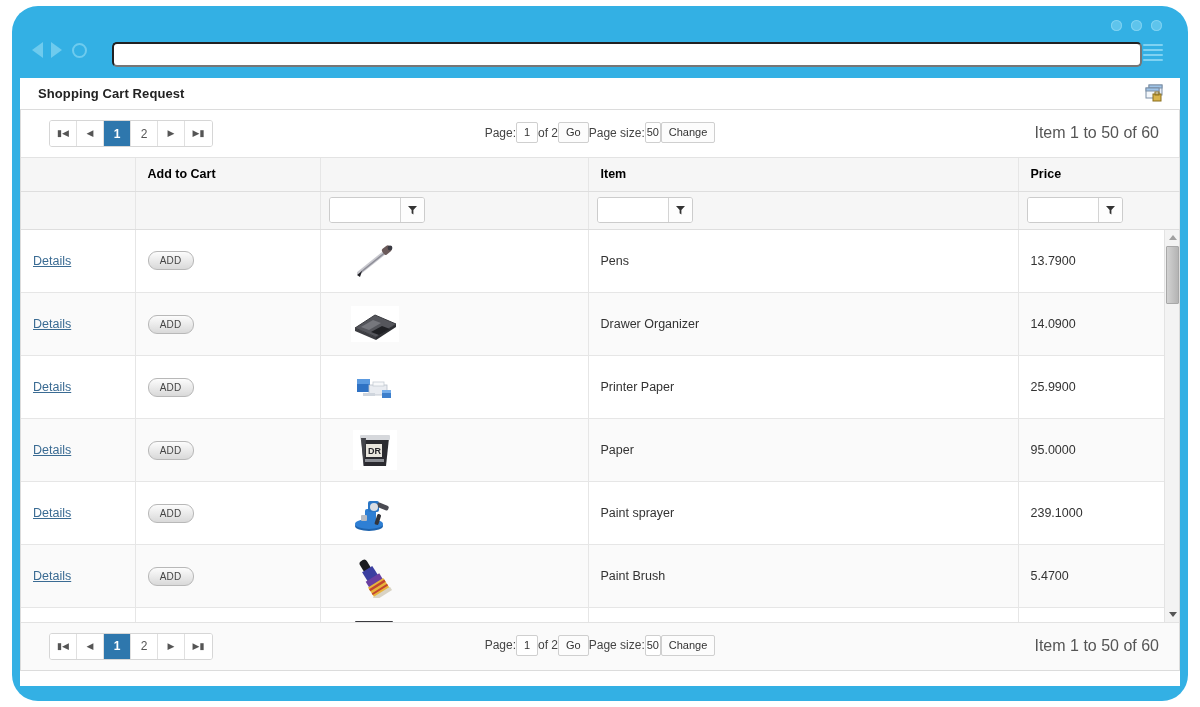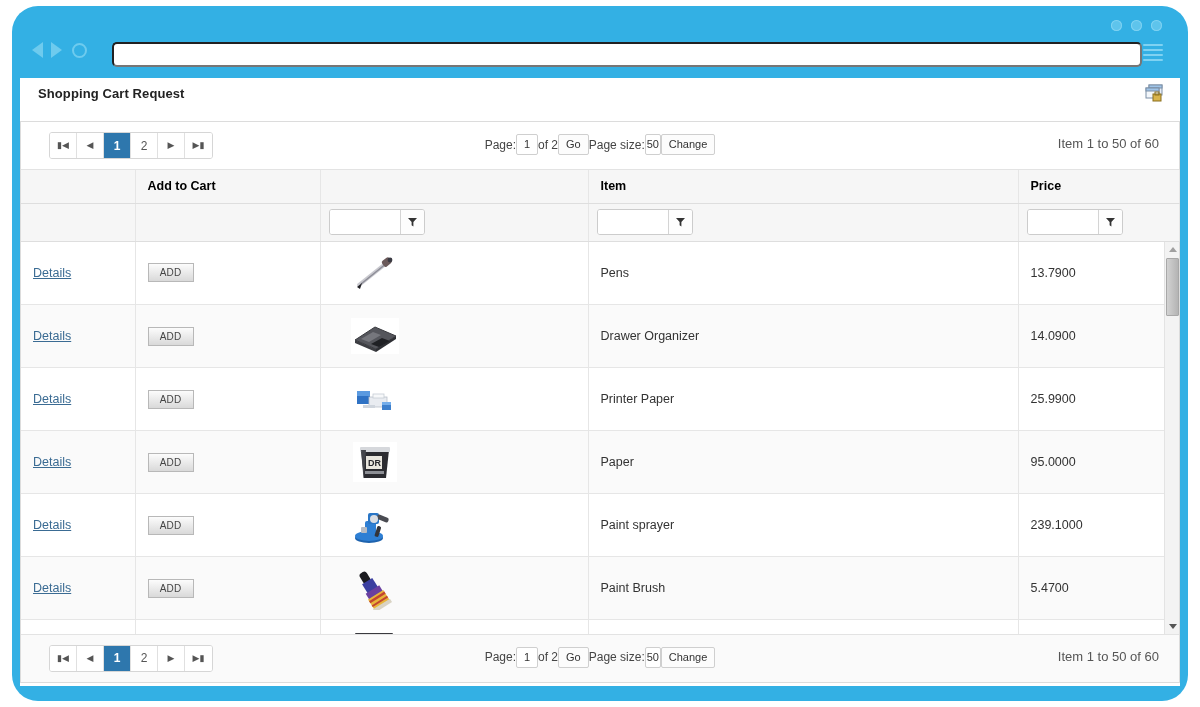--- a/index.html
+++ b/index.html
@@ -81,7 +81,7 @@
 
   .page-header {
     position: relative;
-    height: 44px;
+    height: 32px;
     border-bottom: 1px solid #dcdcdc;
     background: #ffffff;
   }

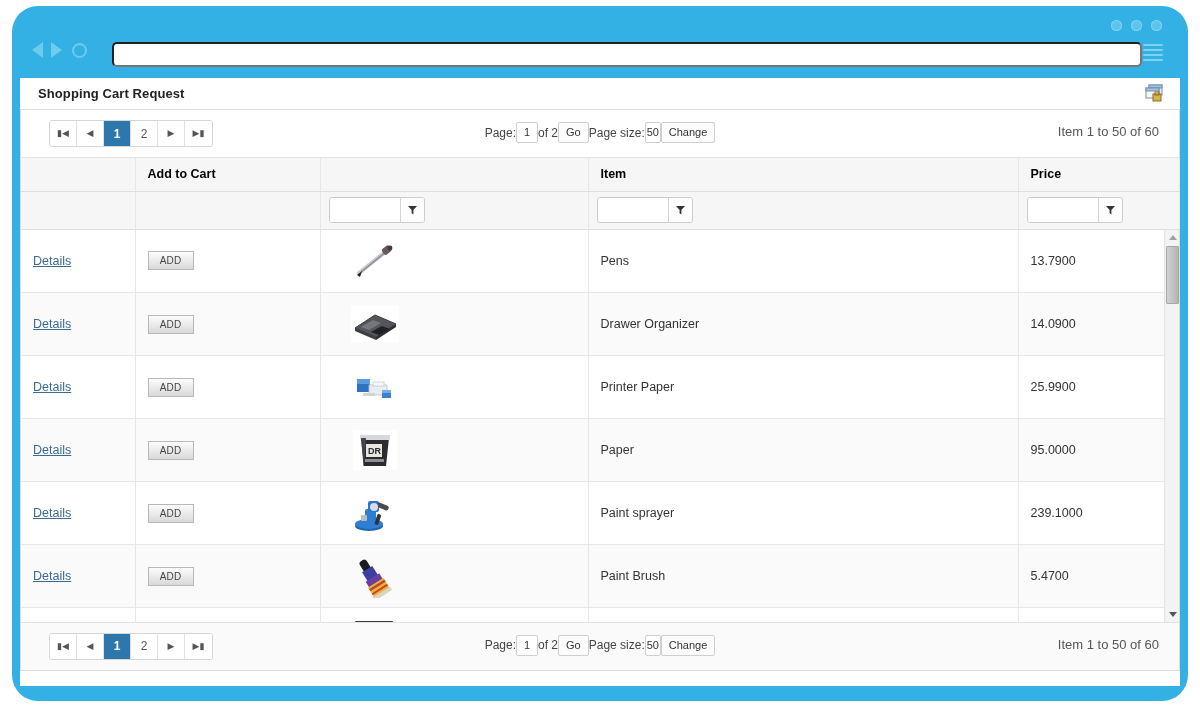--- a/index.html
+++ b/index.html
@@ -150,7 +150,7 @@
   .pager-right {
     position: absolute;
     right: 20px; top: 14px;
-    font-size: 13px; color: #555;
+    font-size: 16px; color: #555;
   }
 
   

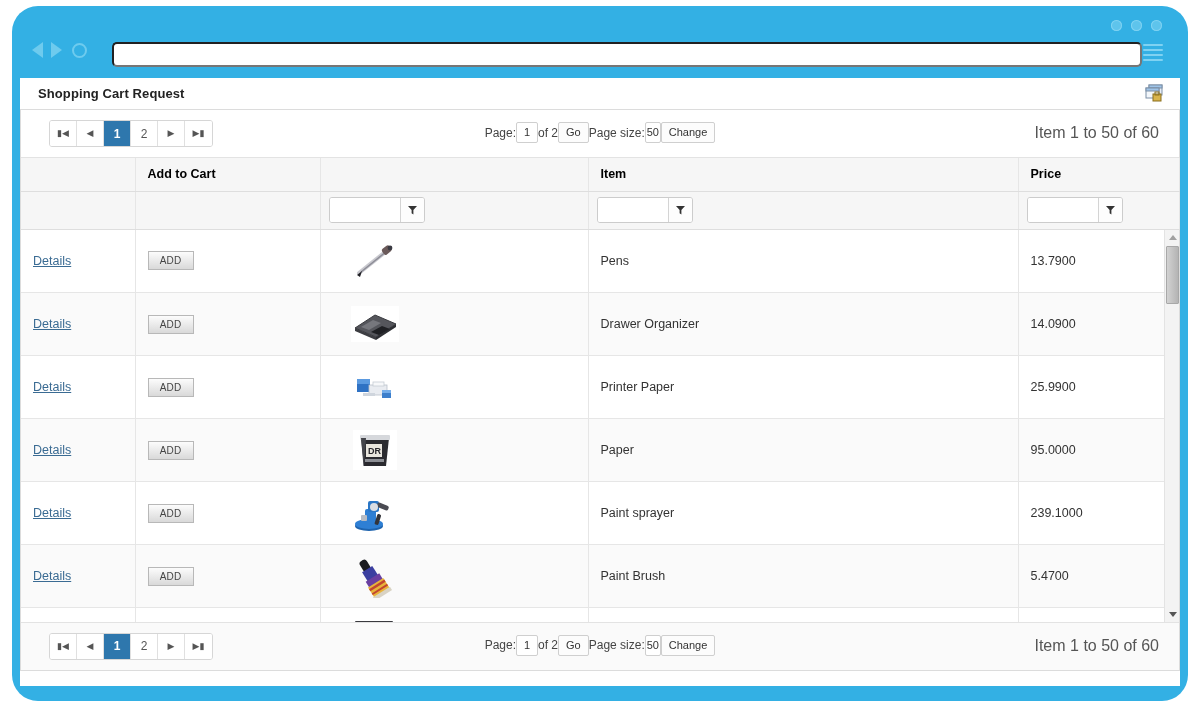--- a/index.html
+++ b/index.html
@@ -223,7 +223,7 @@
     display: inline-block;
     width: 46px; height: 19px;
     border: 1px solid #b8b8b8;
-    border-radius: 0;
+    border-radius: 9px;
     background: linear-gradient(#fcfcfc, #d9d9d9);
     font-size: 10px; color: #444;
     text-align: center; line-height: 17px;

